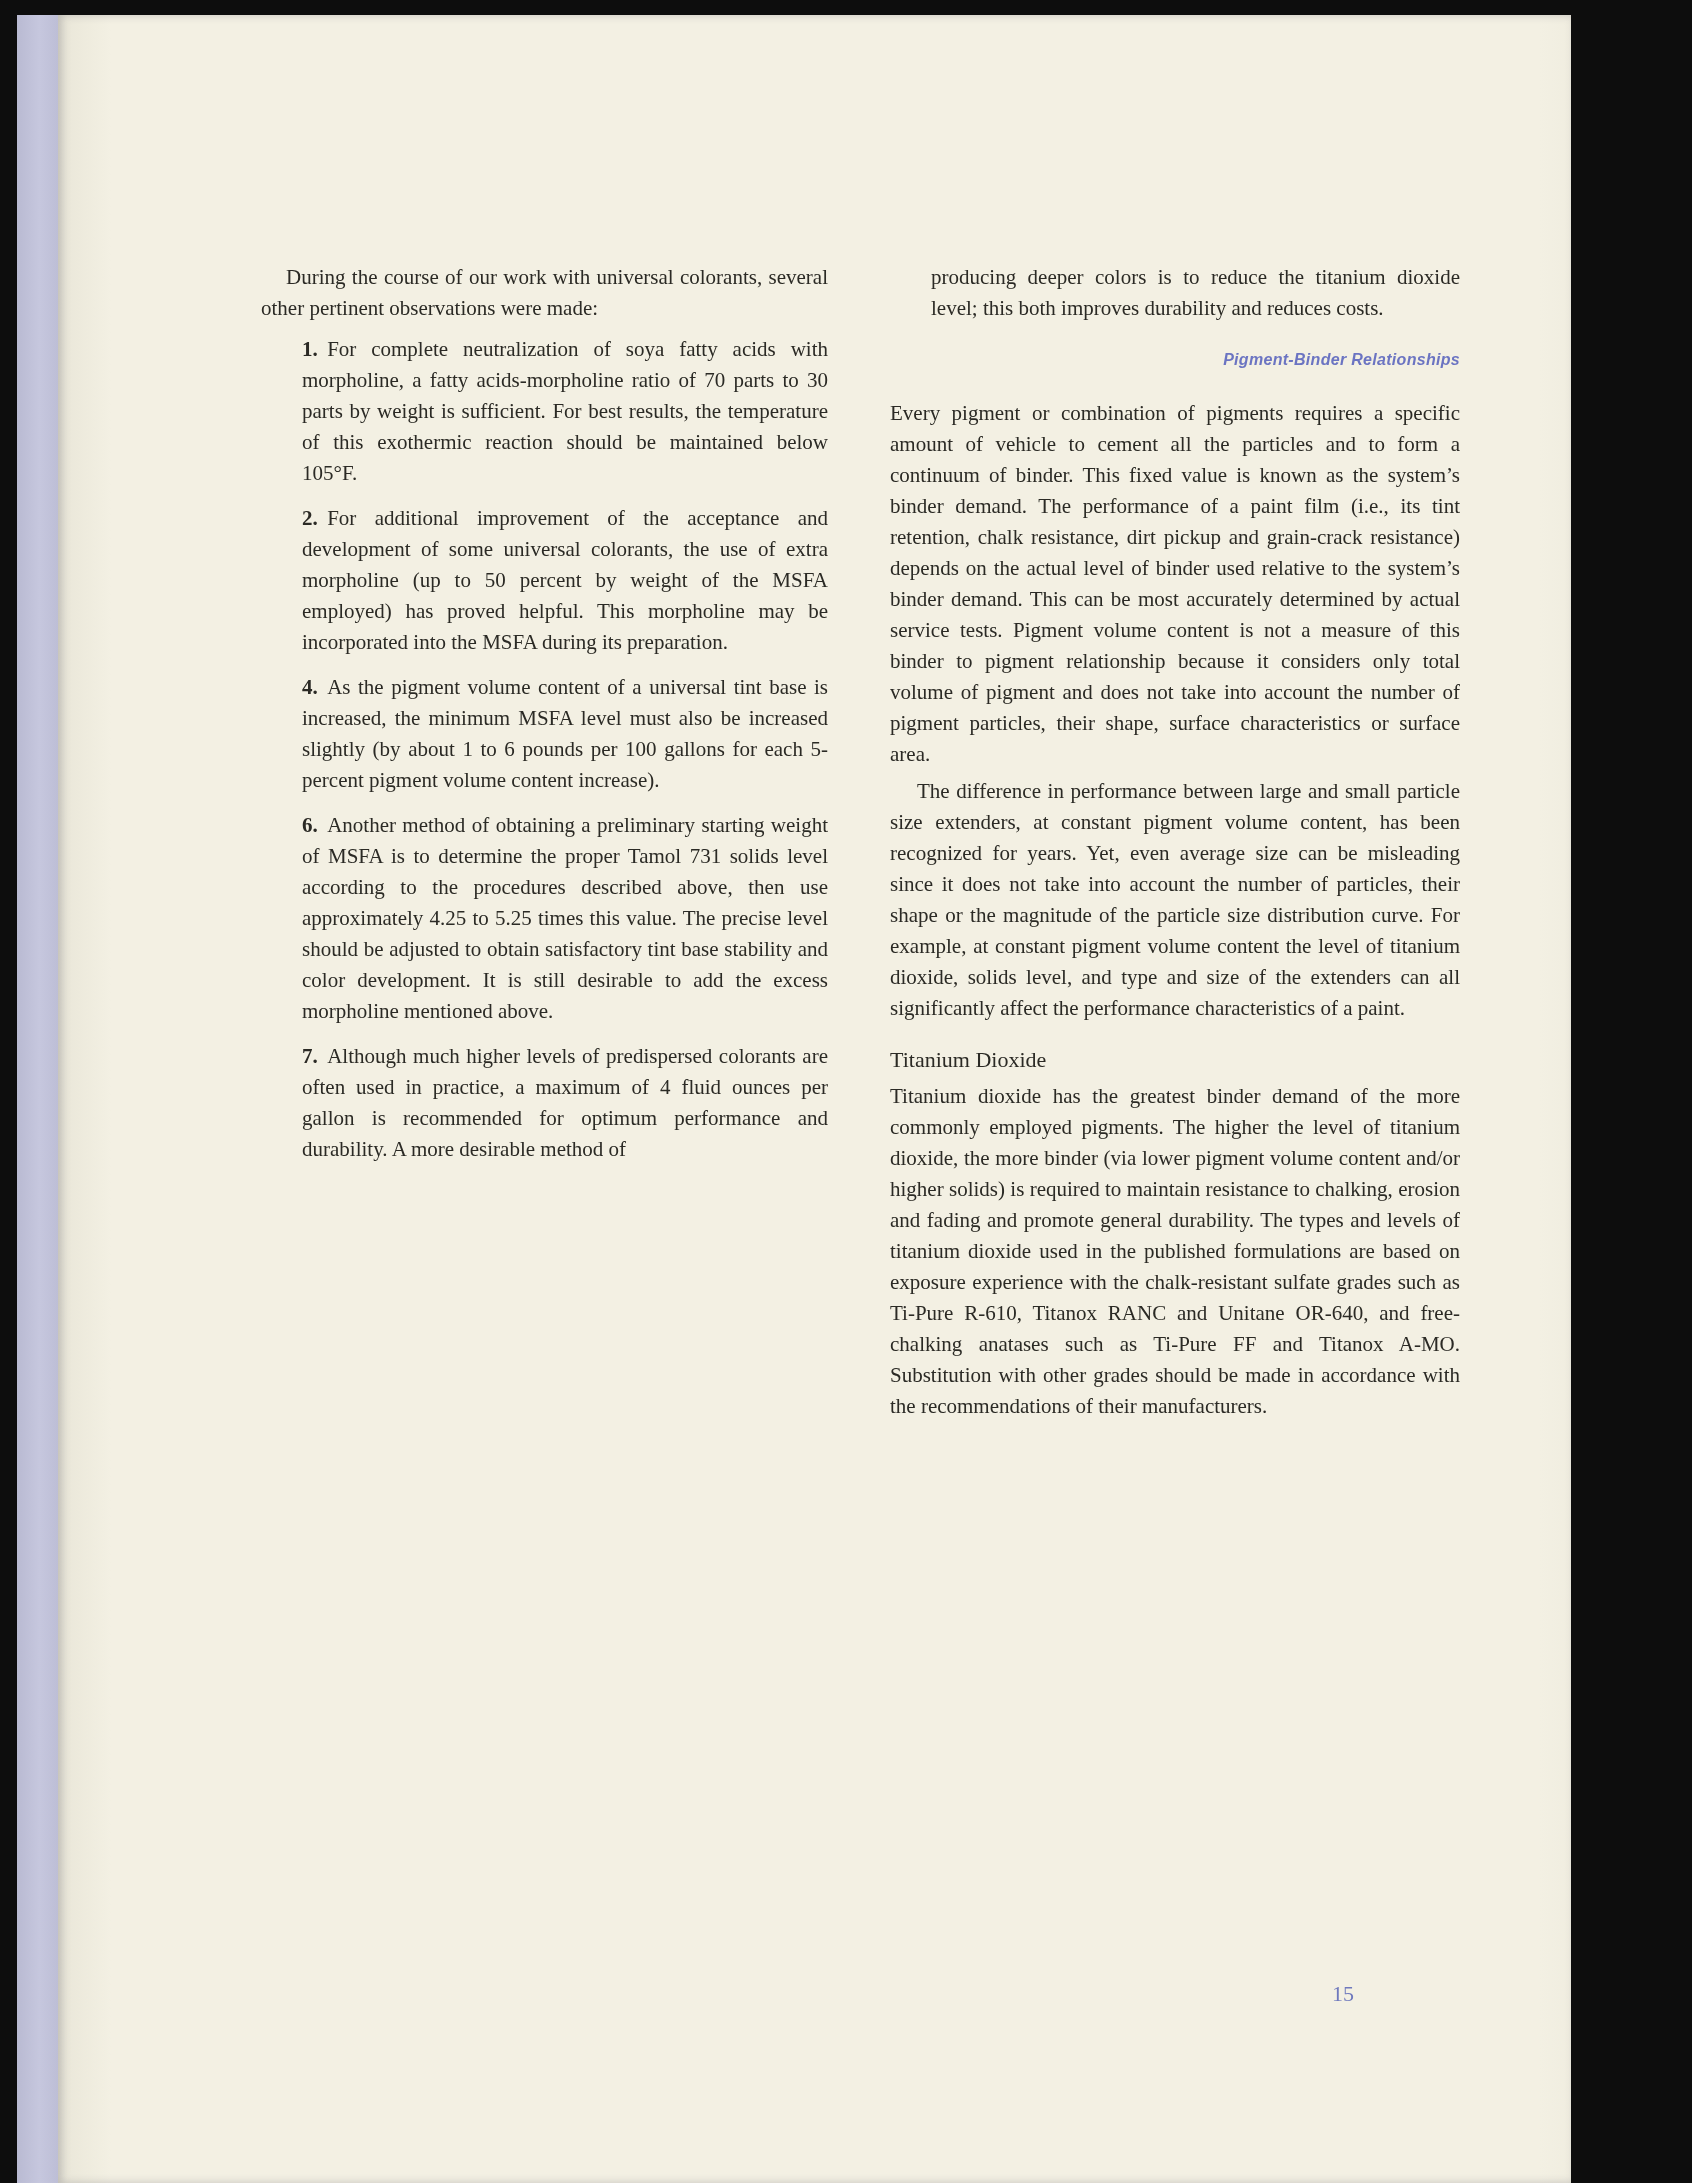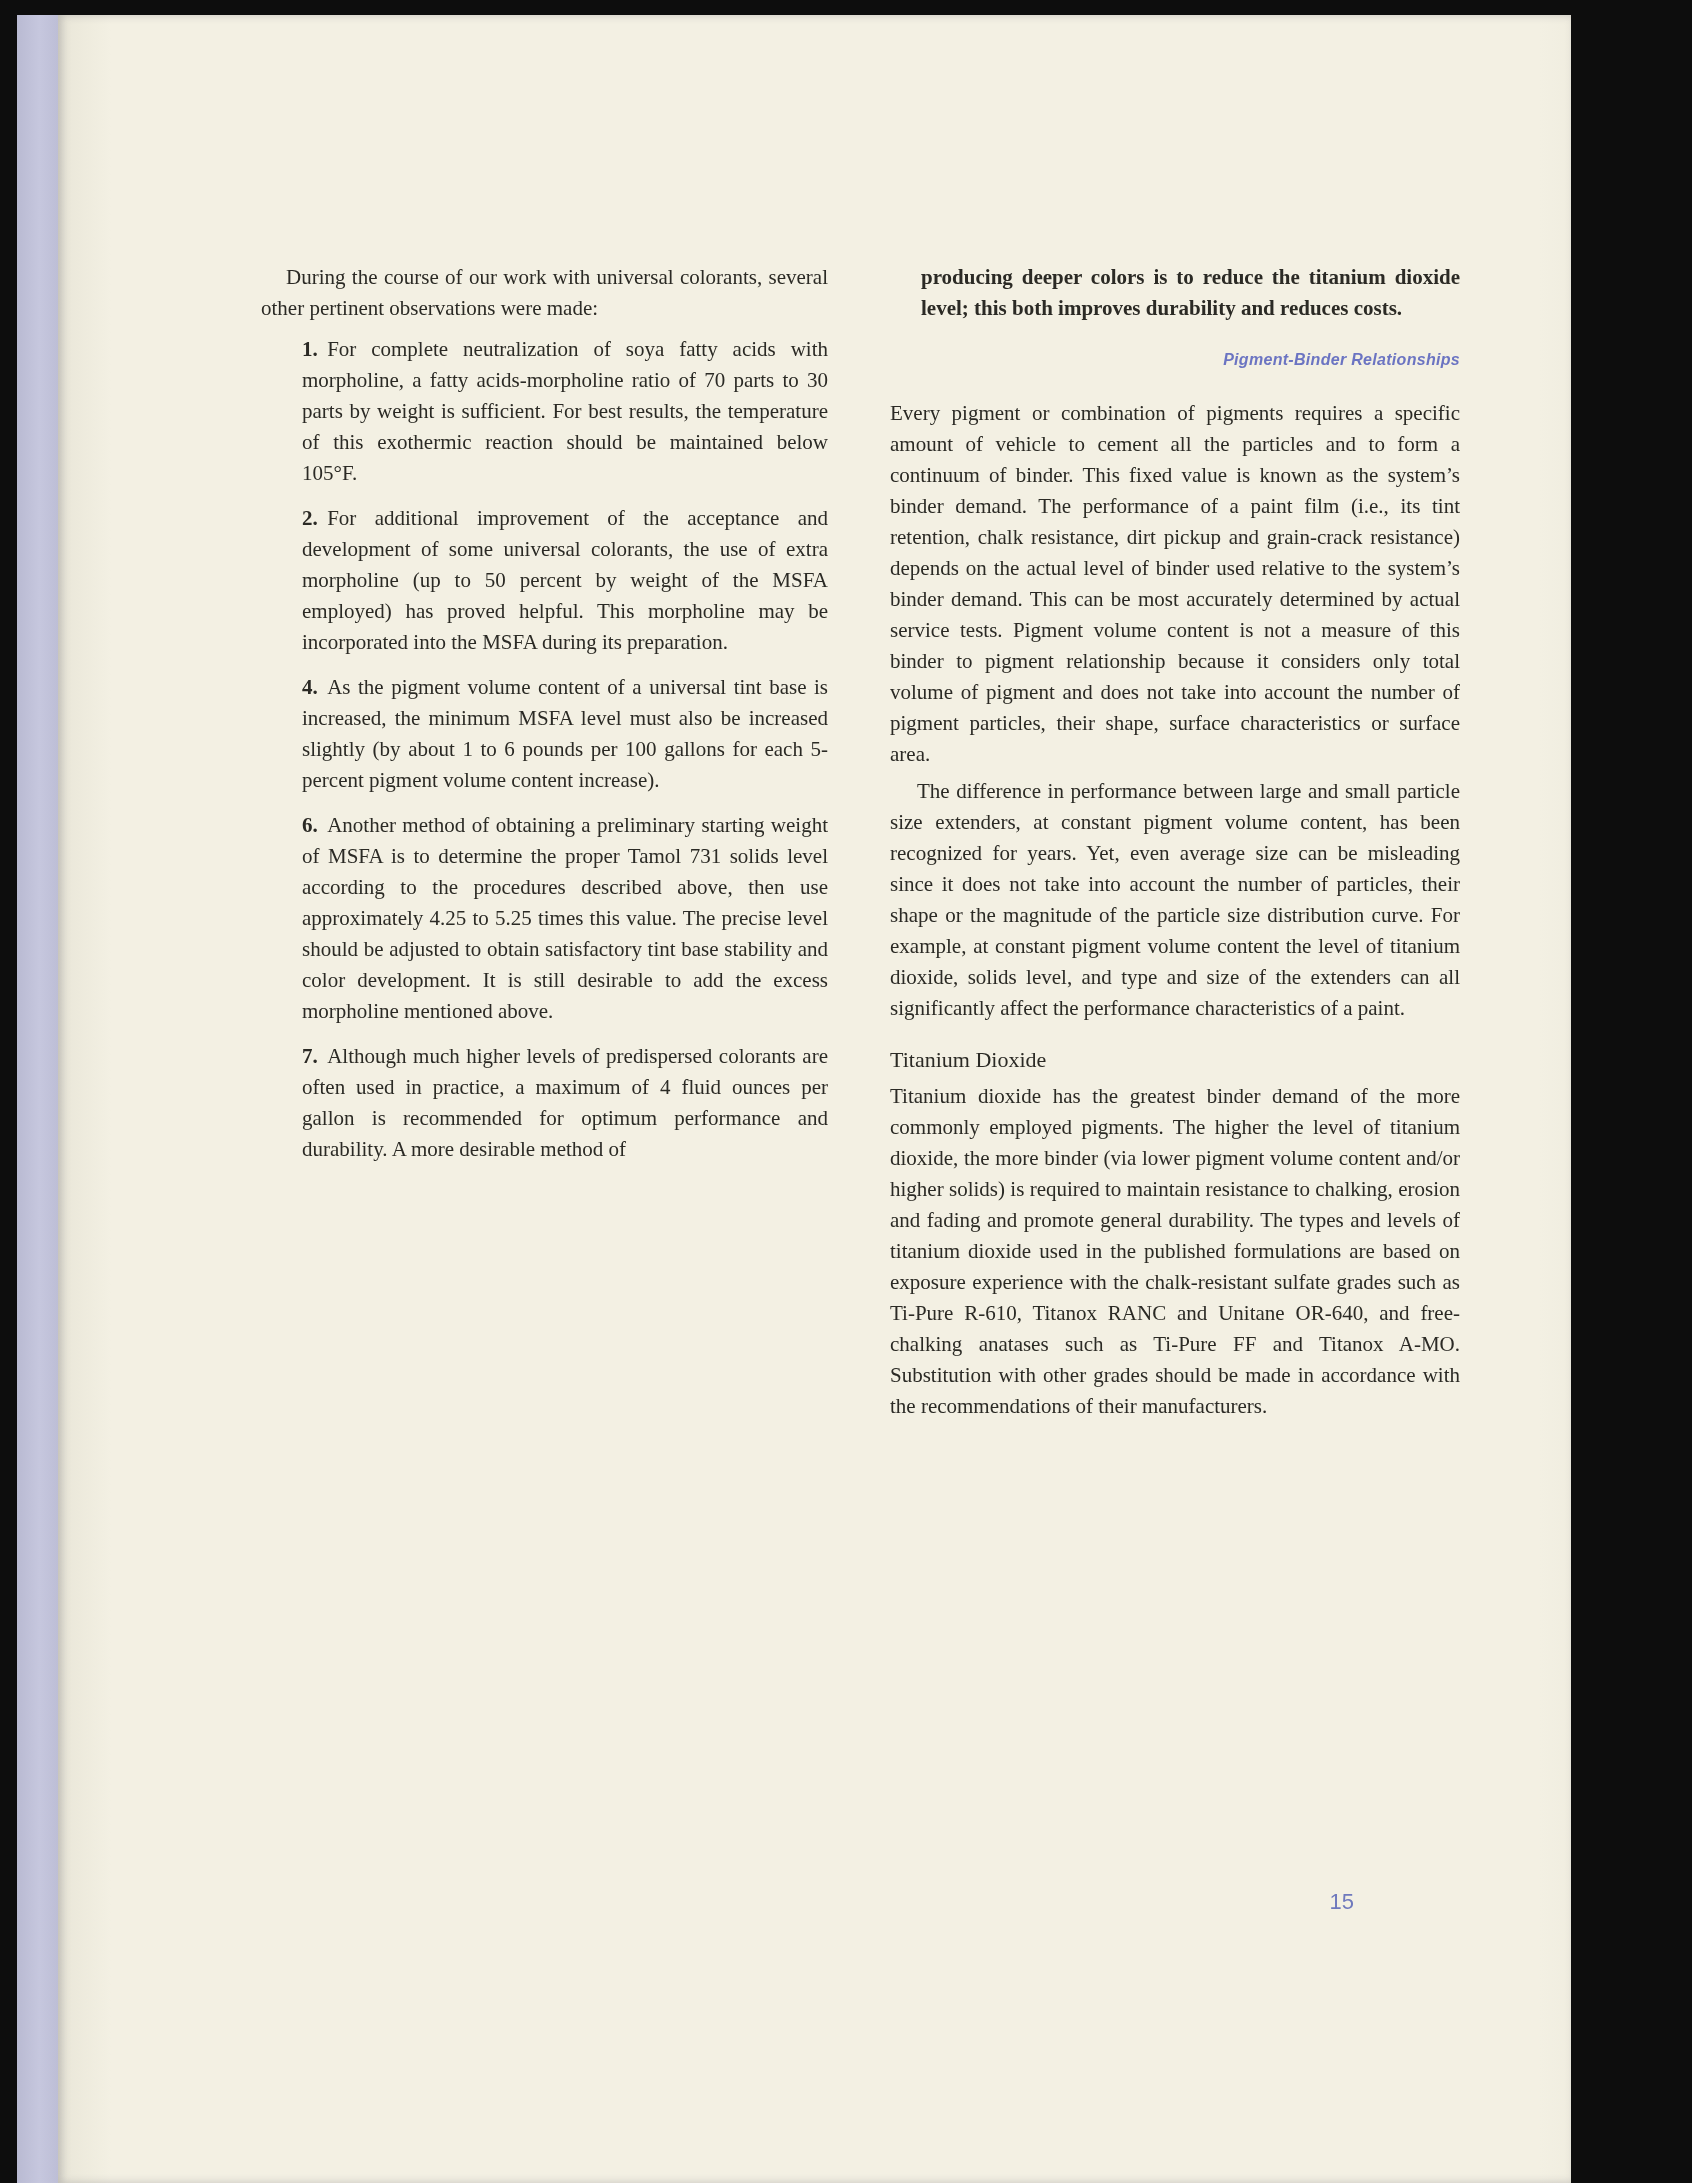--- a/index.html
+++ b/index.html
@@ -65,8 +65,7 @@
     margin-right: 9.4px;
   }
   .continuation {
-    margin: 0 0 20px 31px;
-    font-weight: bold;
+    margin: 0 0 20px 41px;
   }
   .section-heading {
     font-family: "Liberation Sans", "DejaVu Sans", sans-serif;

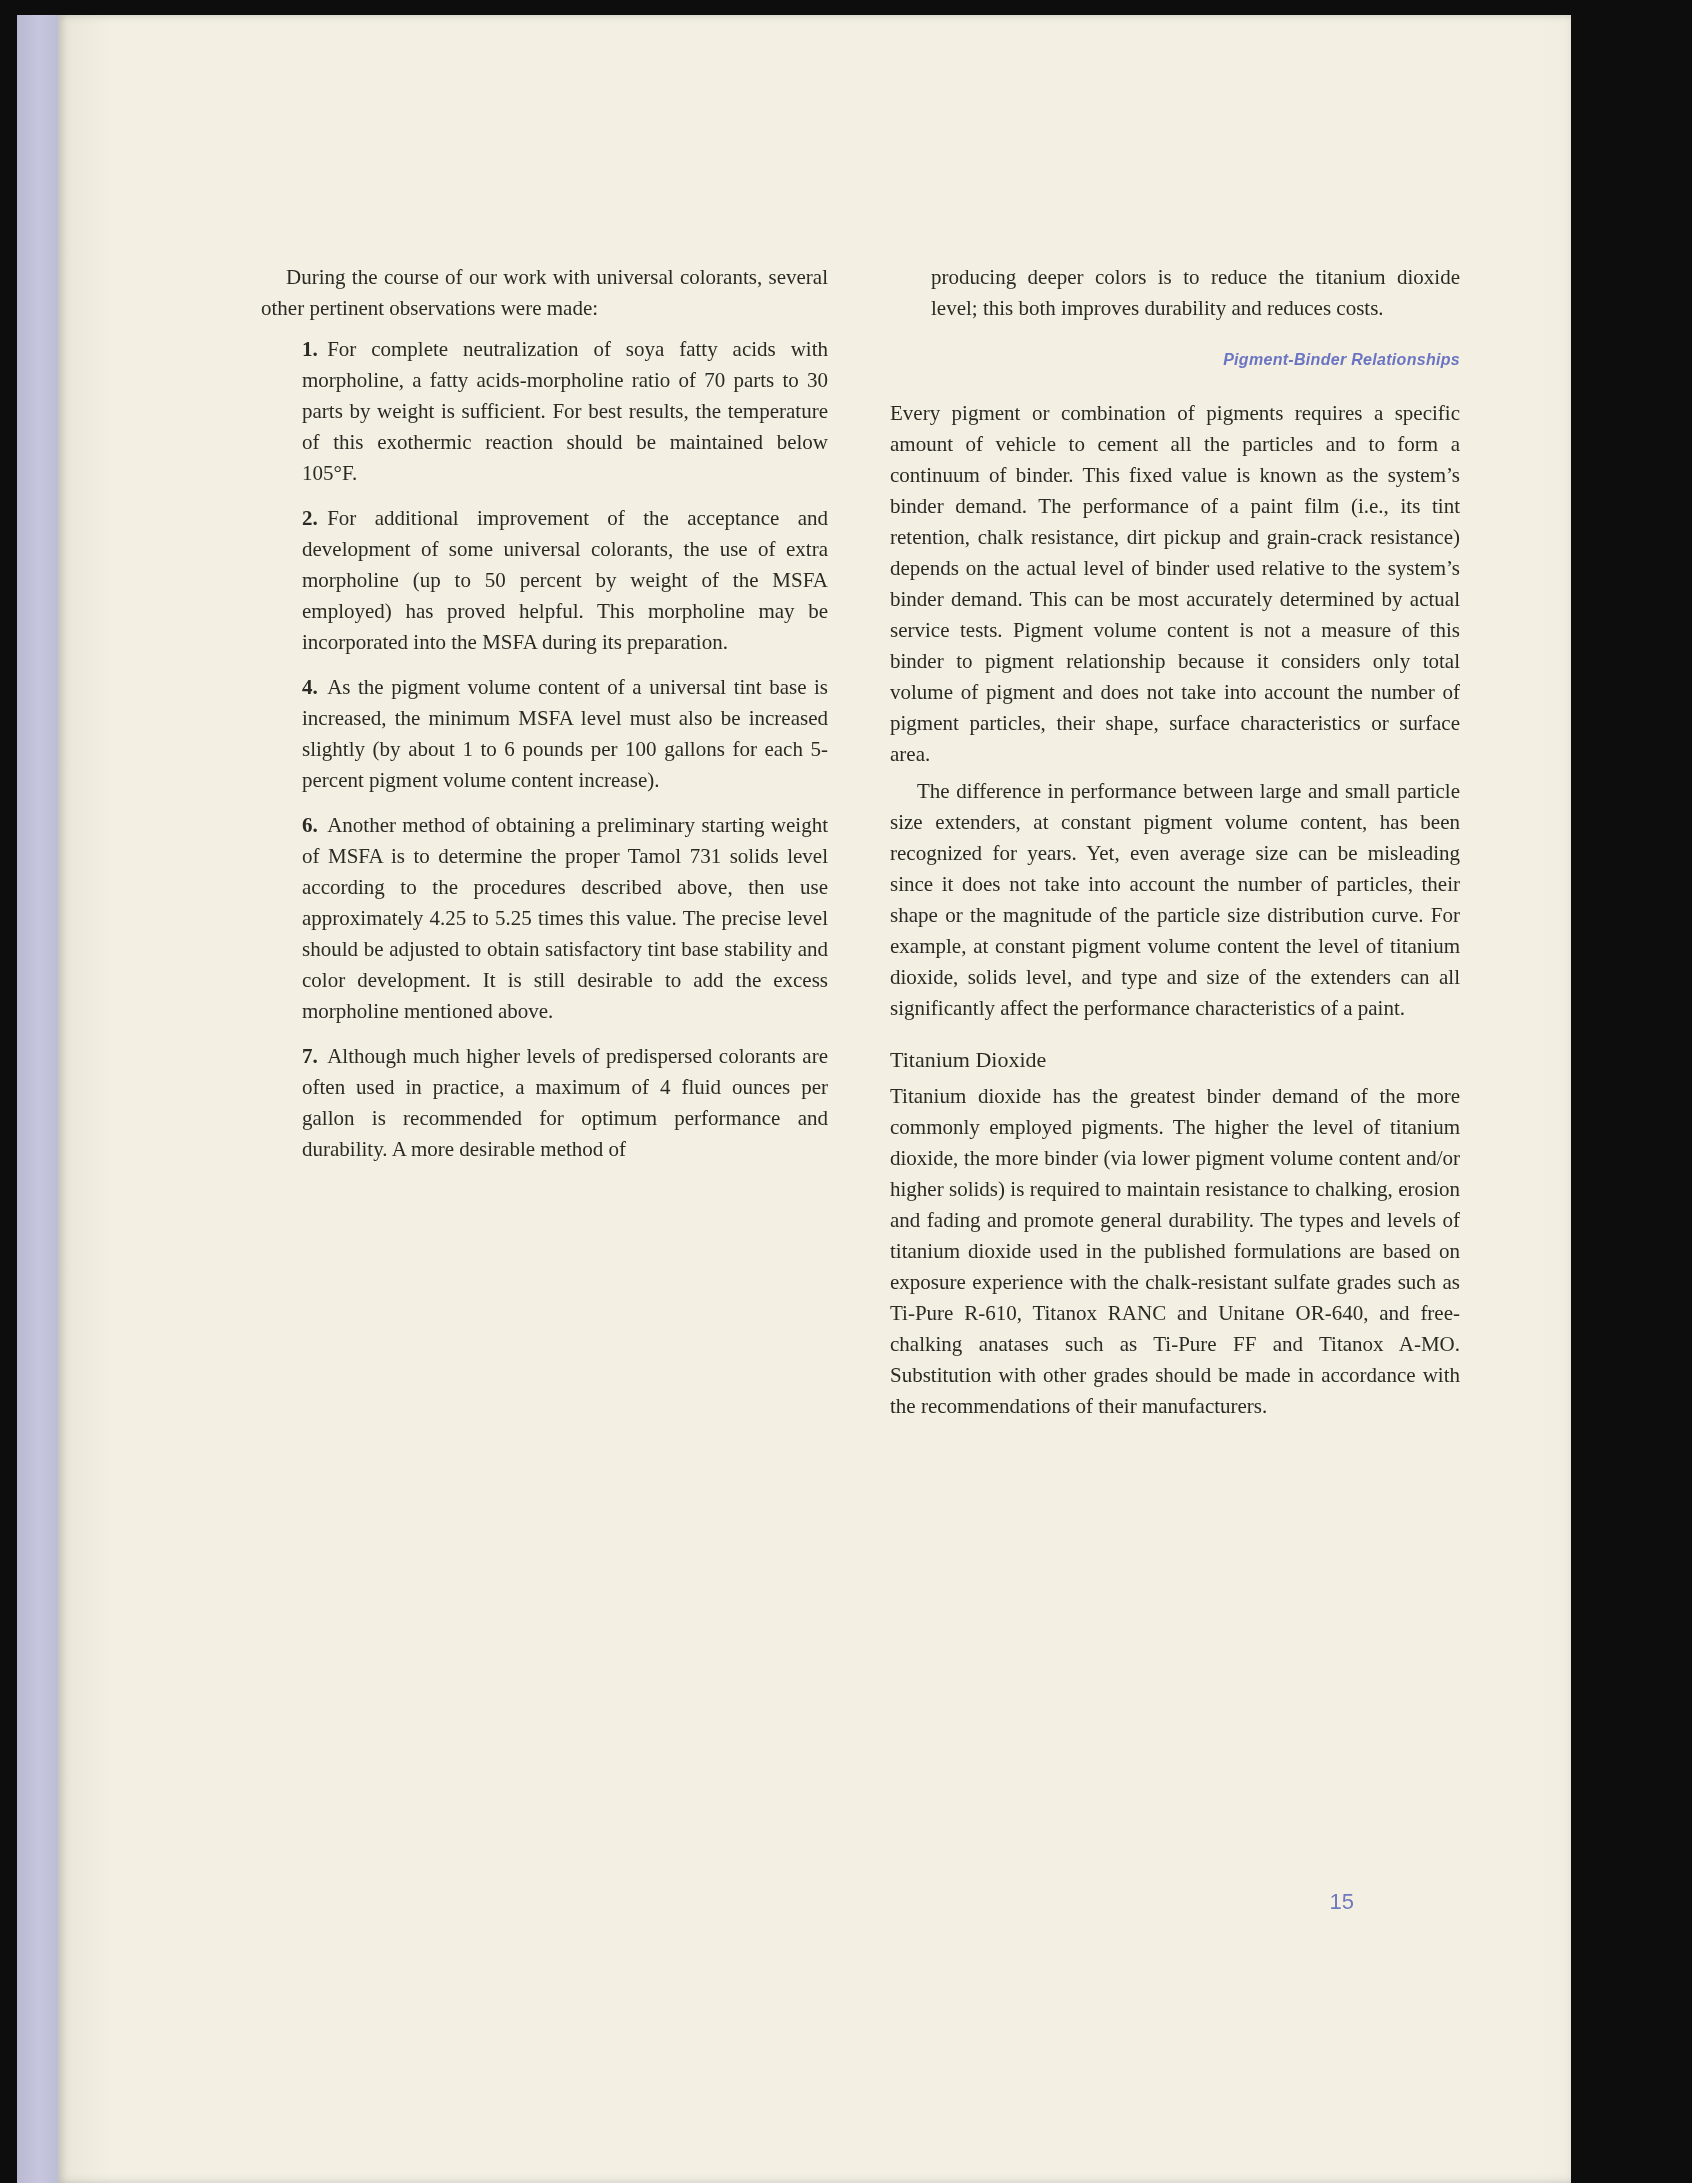--- a/index.html
+++ b/index.html
@@ -94,10 +94,10 @@
   .page-number {
     position: absolute;
     right: 217px;
-    top: 1874px;
+    top: 1966px;
     font-size: 22px;
     color: #6f79bd;
-    font-family: Liberation Sans, sans-serif;
+    font-family: Liberation Serif, serif;
   }
 </style>
 </head>

